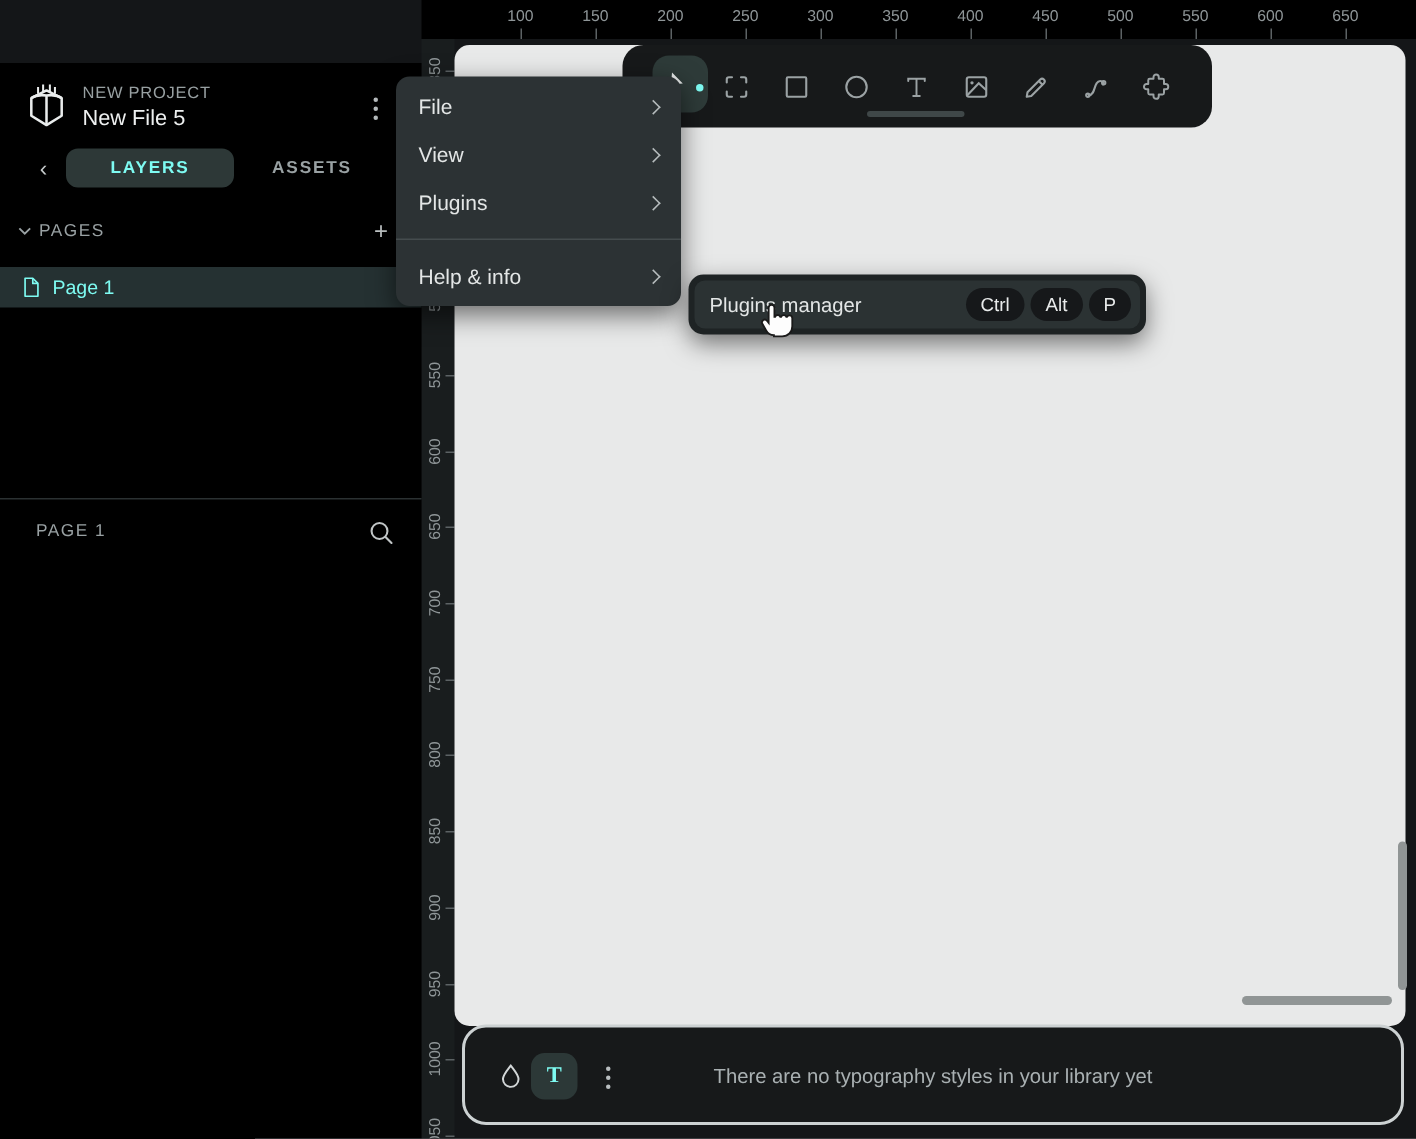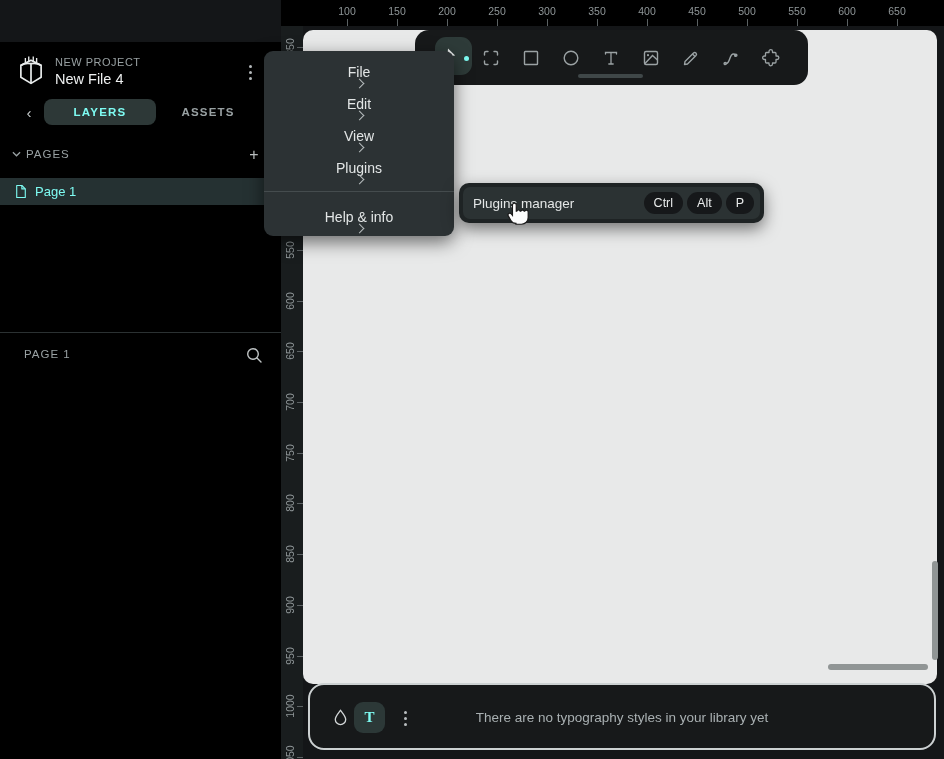--- a/index.html
+++ b/index.html
@@ -208,7 +208,7 @@
       <path d="M11 4.5v4M14 3v4.5M18 3v4.5M21 4.5v4" stroke-width="1.2"></path>
     </svg>
     <div class="sb-project">NEW PROJECT</div>
-    <div class="sb-file">New File 4</div>
+    <div class="sb-file">New File 5</div>
     <div class="kebab hdr">
         <i></i>
         <i></i>

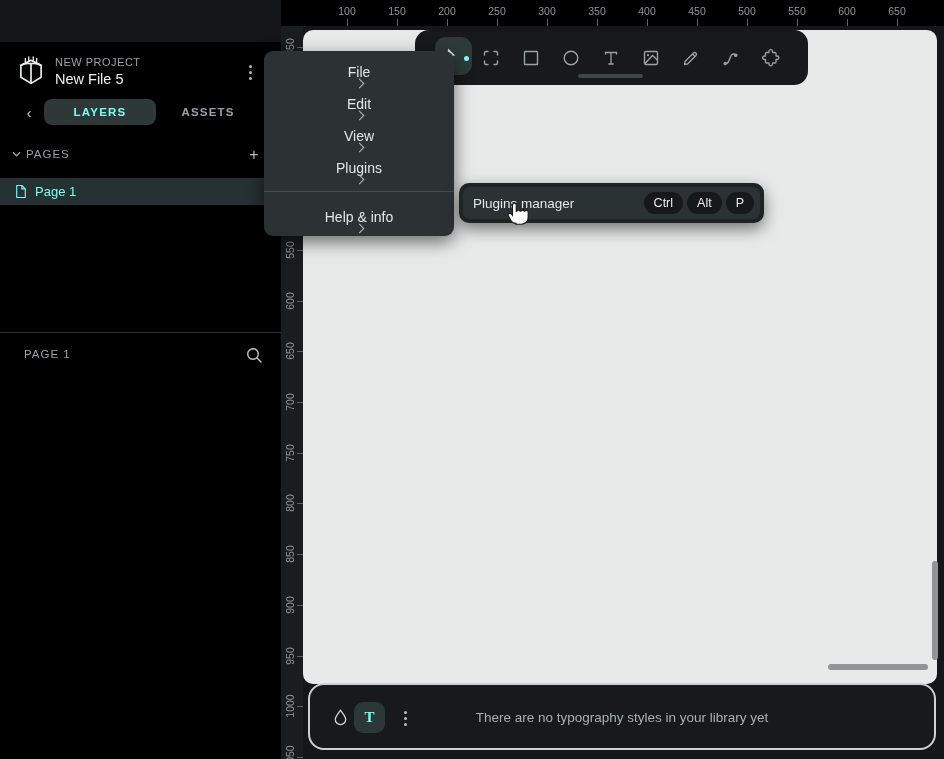--- a/index.html
+++ b/index.html
@@ -53,7 +53,7 @@
   
   .menu { position:absolute; left:264px; top:51px; width:190px; background:var(--menu_bg); border-radius:9px;
           padding:4px 0; z-index:10; box-shadow:0 6px 18px rgba(0,0,0,.55); }
-  .menu-item { height:32px; display:flex; align-items:center; justify-content:flex-end; padding:0 15px; cursor:pointer;flex-direction:column; }
+  .menu-item { height:32px; display:flex; align-items:center; justify-content:space-between; padding:0 15px; cursor:pointer; }
   .menu-item .mlabel { font-size:14px; color:#e3e6e6; }
   .chev { width:7px; height:7px; border-right:1.6px solid #b6bcbd; border-top:1.6px solid #b6bcbd; transform:rotate(45deg); }
   .menu-divider { height:1px; background:#454c4e; margin:8px 0; }

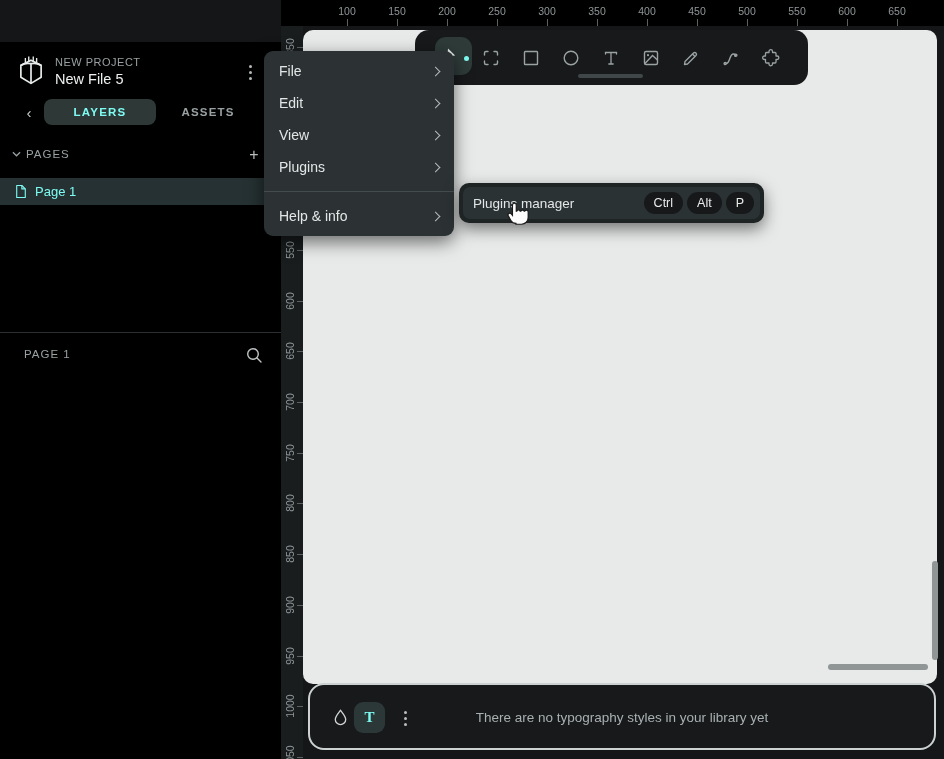--- a/index.html
+++ b/index.html
@@ -250,10 +250,6 @@
           <span class="chev"></span>
         </div>
         <div class="menu-item">
-          <span class="mlabel">Edit</span>
-          <span class="chev"></span>
-        </div>
-        <div class="menu-item">
           <span class="mlabel">View</span>
           <span class="chev"></span>
         </div>

